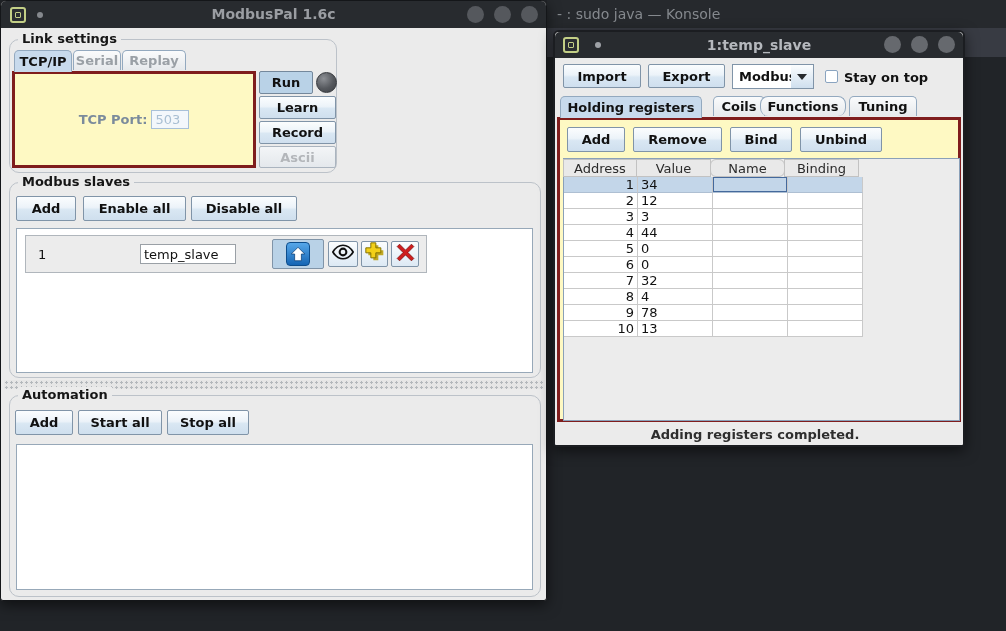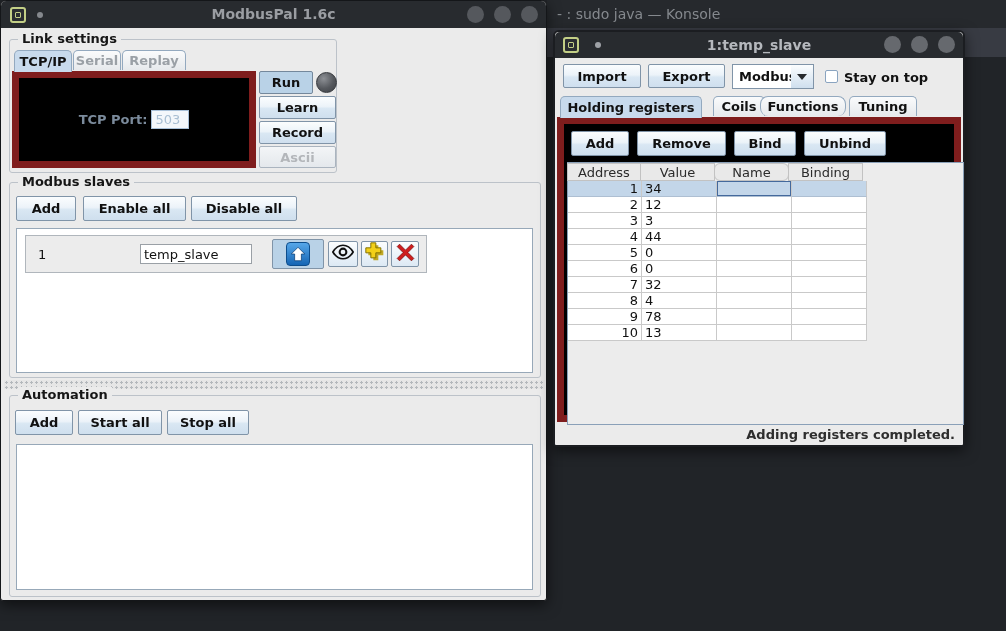--- a/index.html
+++ b/index.html
@@ -32,7 +32,7 @@
     font-size:13px; font-weight:bold; display:flex; align-items:center; justify-content:center; }
   .btn.disabled { color:#b3b6ba; background:linear-gradient(180deg,#f3f5f7,#e4e8ec); border-color:#aab4bf; }
   .btn.toggled { background:#b9d2e7; border-color:#74889c; }
-  .group { position:absolute; border:1px solid #bcc2c9; border-radius:3px; }
+  .group { position:absolute; border:1px solid #bcc2c9; border-radius:10px; }
   .group-title { position:absolute; top:-9px; left:8px; background:#ebebeb; padding:0 4px;
     font-size:13px; font-weight:bold; color:#161616; white-space:nowrap; }
   .tab { position:absolute; height:20px; border:1px solid #93a9bf; border-bottom:none;

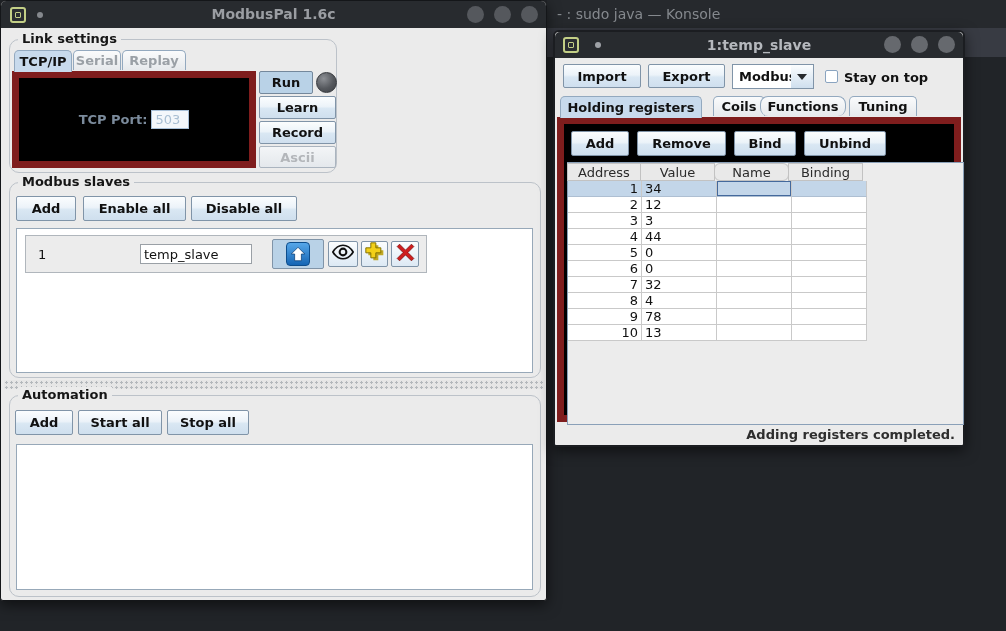--- a/index.html
+++ b/index.html
@@ -40,7 +40,7 @@
     display:flex; align-items:center; justify-content:center; color:#111; }
   .tab.sel { background:#c8daec; height:22px; z-index:3; }
   .tab.off { color:#9aa0a6; }
-  .tabpanel { position:absolute; border:7px solid #7f1d1d; background:#000000; }
+  .tabpanel { position:absolute; border:3px solid #7f1d1d; background:#fef9c3; }
   .tfield { position:absolute; border:1px solid #9aa0a6; background:#fff; font-family:"DejaVu Sans",sans-serif;
     font-size:13px; color:#111; padding:0 3px; }
   .tfield.off { border-color:#a8c0d8; background:#f3f7fb; color:#a9bfd3; }

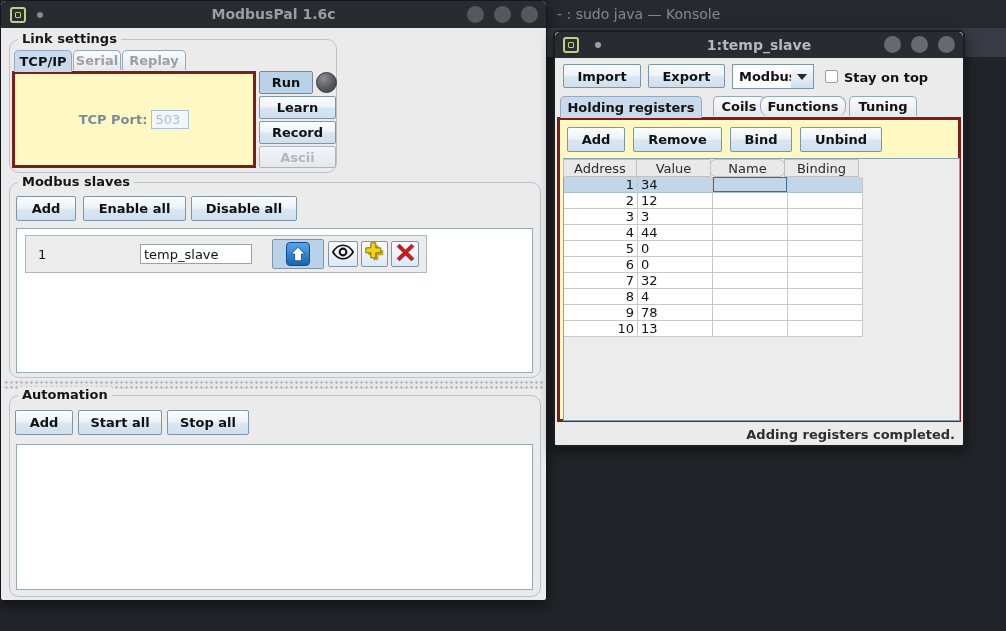--- a/index.html
+++ b/index.html
@@ -129,7 +129,7 @@
     <div class="whitebox" style="left:6px; top:45px; width:517px; height:145px;">
       <div style="position:absolute; left:8px; top:6px; width:402px; height:38px; background:#ececec; border:1px solid #b0b6bc;">
         <span style="position:absolute; left:12px; top:11px; font-size:13px; color:#111;">1</span>
-        <input class="tfield" style="left: 114px; top: 8px; width: 112px; height: 20px;" value="temp_slave">
+        <input class="tfield" style="left: 114px; top: 8px; width: 96px; height: 20px;" value="temp_slave">
         <div class="iconbtn toggled" style="left:246px; top:3px; width:52px; height:30px;">
           <span class="arrow-tile">
             <svg viewBox="0 0 24 24" width="18" height="18">

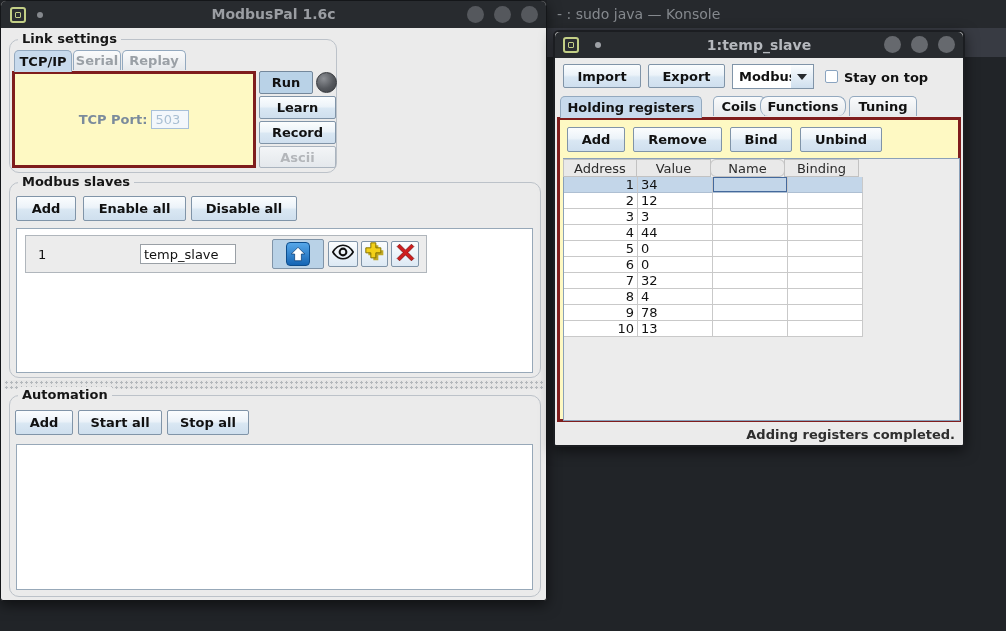--- a/index.html
+++ b/index.html
@@ -79,7 +79,7 @@
   .td.val  { padding-left:3px; }
   .focus-cell { box-shadow:inset 0 0 0 1px #44699c; }
 
-  .statusbar { position:absolute; font-size:13px; font-weight:bold; color:#2e2e2e; text-align:right; }
+  .statusbar { position:absolute; font-size:13px; font-weight:bold; color:#2e2e2e; text-align:center; }
 </style>
 </head>
 <body>

